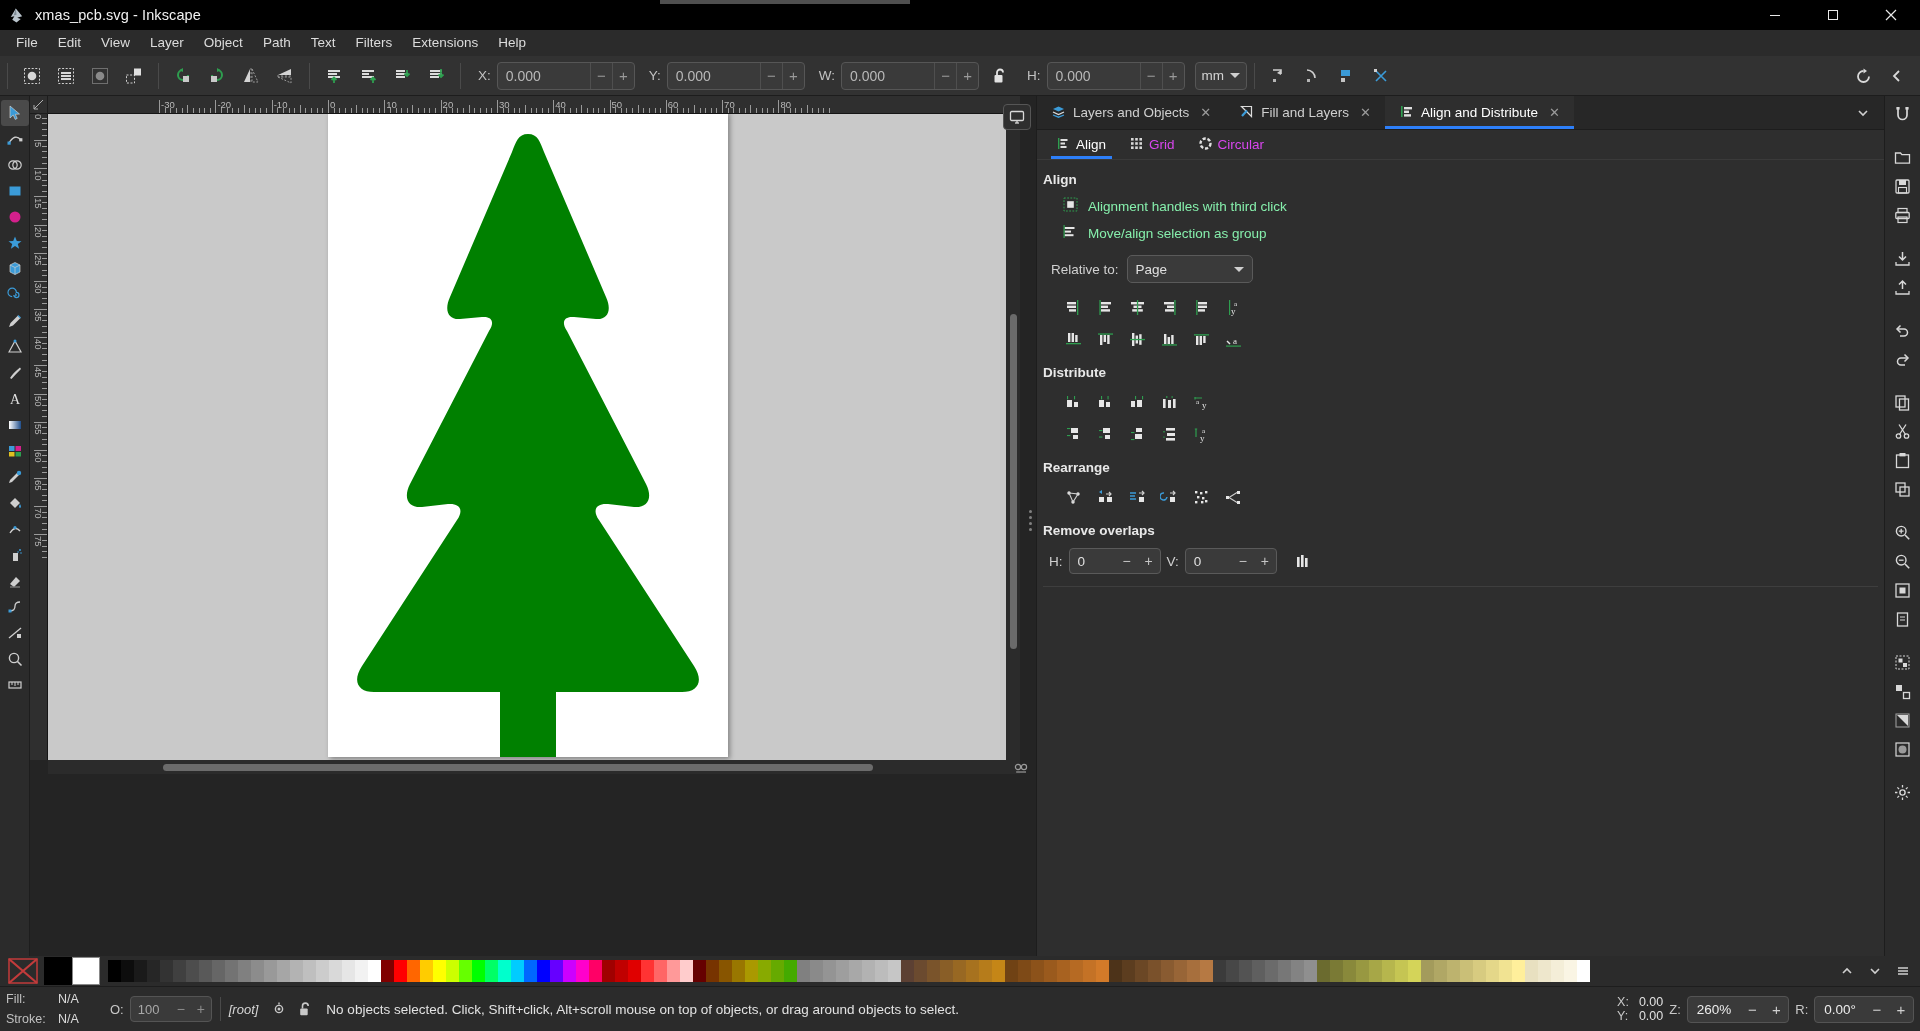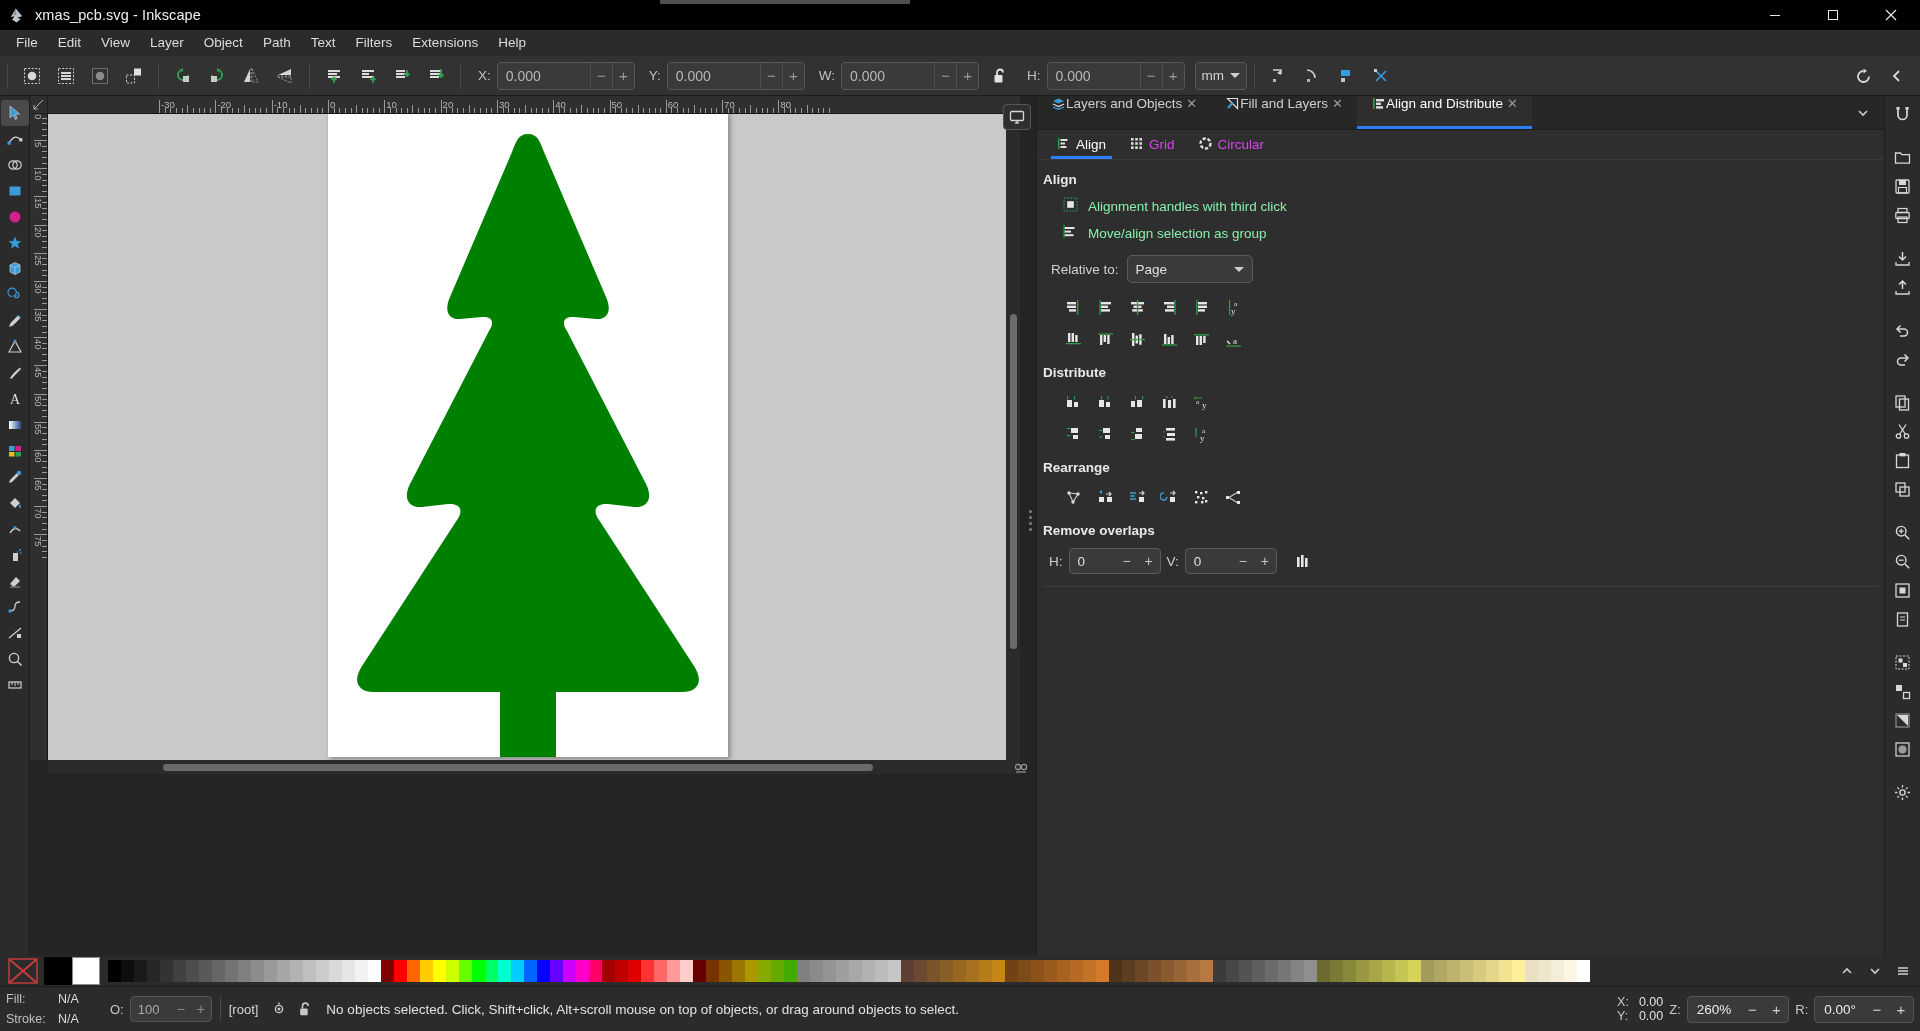--- a/index.html
+++ b/index.html
@@ -158,7 +158,7 @@
     border-bottom: 1px solid #1d1d1d;
   }
   .dtab {
-    display: flex; align-items: flex-start; padding: 0 14px;
+    display: flex; align-items: center; gap: 7px; padding: 0 14px;
     font-size: 13.5px; color: #cfcfcf; position: relative;
   }
   .dtab .x { color: #9b9b9b; font-size: 13px; margin-left: 4px; }

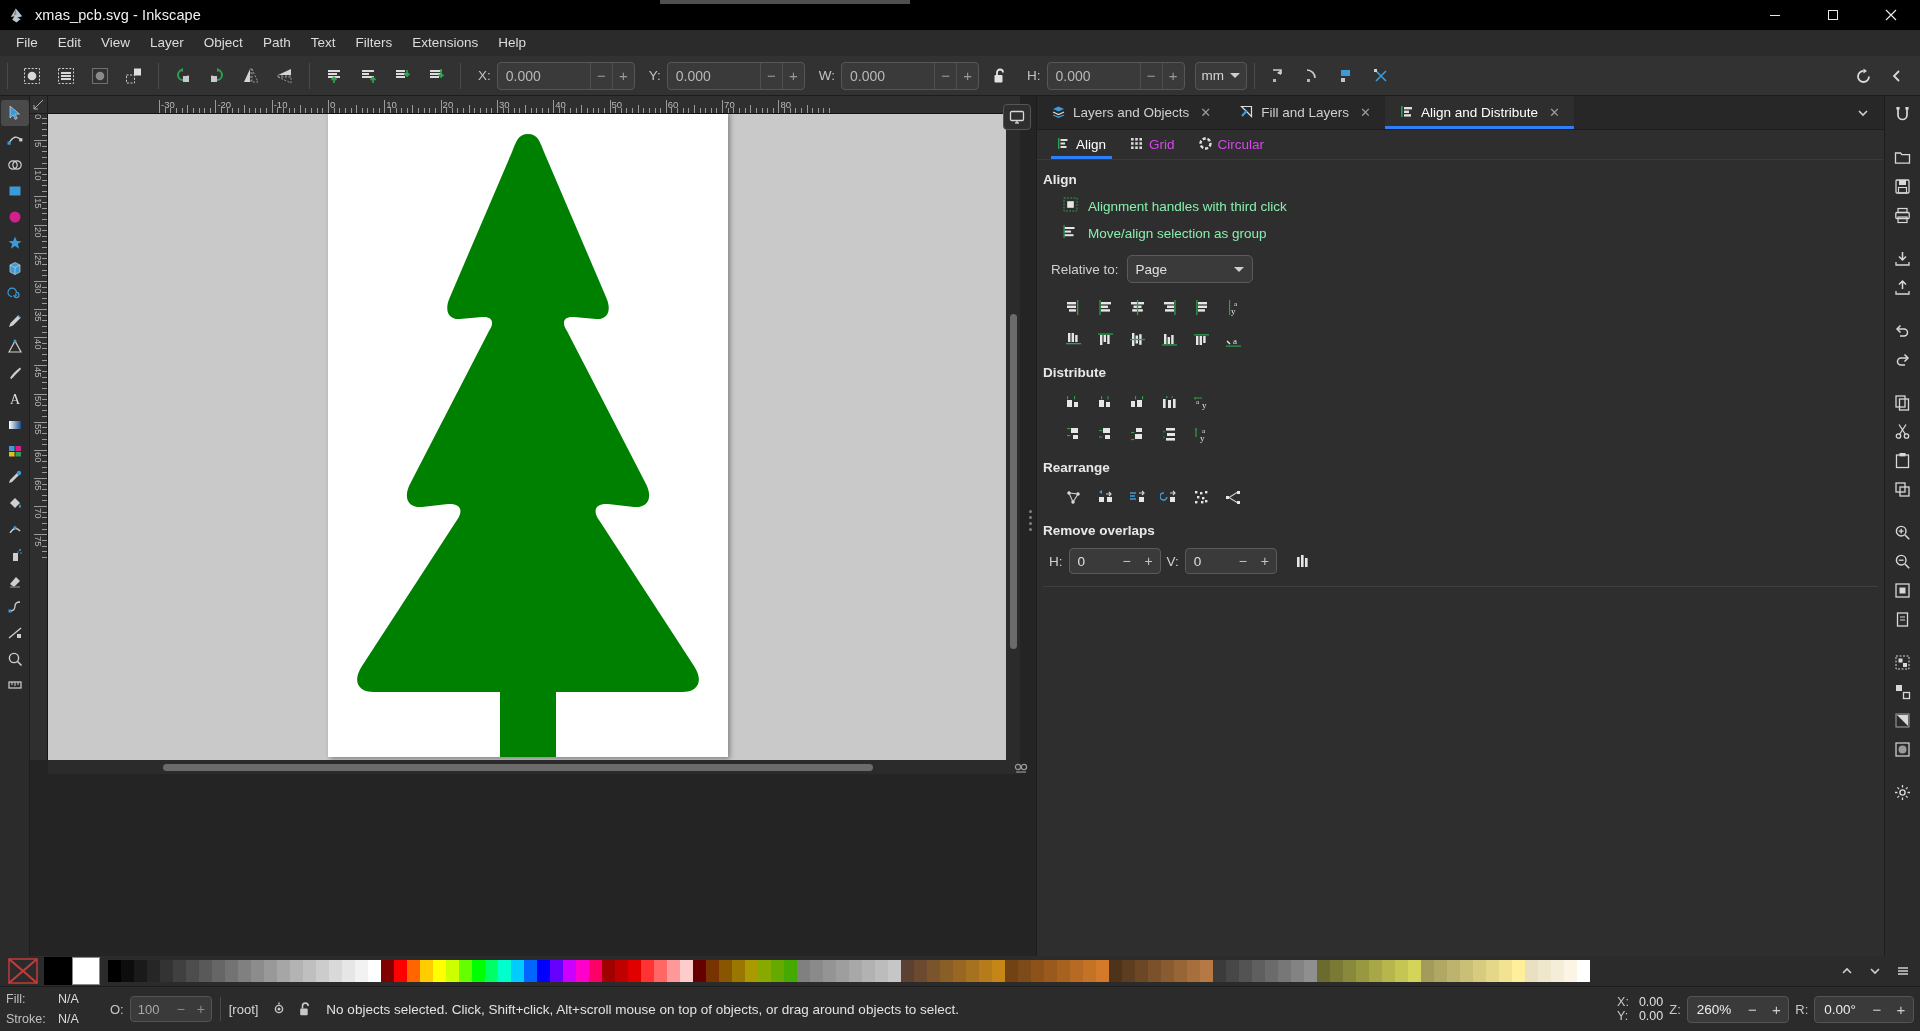--- a/index.html
+++ b/index.html
@@ -271,7 +271,7 @@
   .op-field .ov { width: 40px; padding: 0 7px; font-size: 13px; color: #a8a8a8; }
   .op-field .os { width: 20px; text-align: center; color: #8d8d8d; font-size: 14px; }
   .sb-sep { width: 1px; height: 24px; background: #4a4a4a; margin: 0 8px; }
-  .layer-name { font-size: 13px; color: #d8d8d8; }
+  .layer-name { font-size: 13px; color: #d8d8d8; font-style: italic; }
   .sb-icon { width: 26px; height: 24px; display: flex; align-items: center; justify-content: center; }
   .status-msg { font-size: 13.5px; color: #e2e2e2; margin-left: 8px; }
   .sb-right { position: absolute; right: 6px; display: flex; align-items: center; gap: 6px; }

